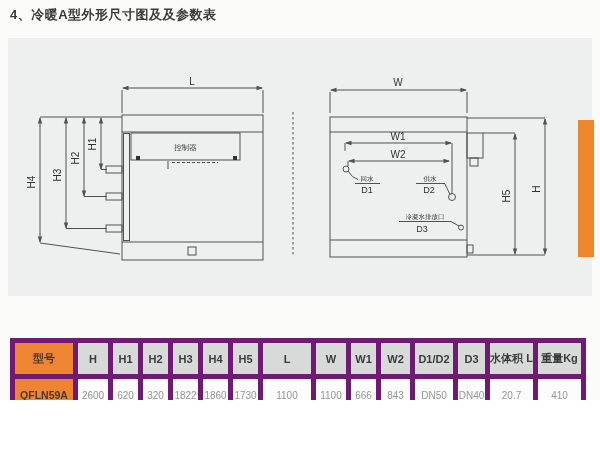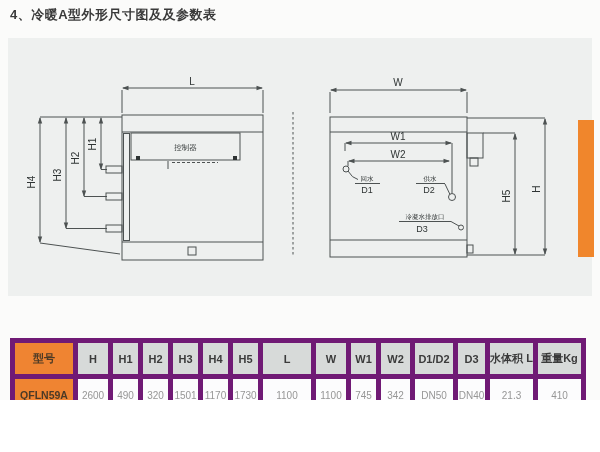--- a/index.html
+++ b/index.html
@@ -223,7 +223,7 @@
         <tr>
           <td class="model">QFLN59A</td>
           <td>2600</td>
-          <td>490</td>
+          <td>620</td>
           <td>320</td>
           <td>1501</td>
           <td>1170</td>

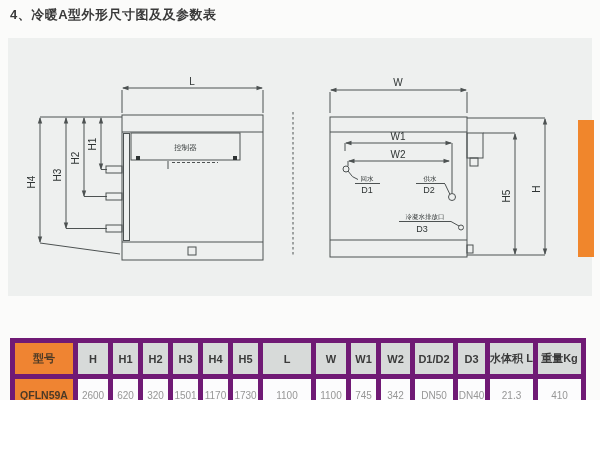--- a/index.html
+++ b/index.html
@@ -225,7 +225,7 @@
           <td>2600</td>
           <td>620</td>
           <td>320</td>
-          <td>1501</td>
+          <td>1822</td>
           <td>1170</td>
           <td>1730</td>
           <td>1100</td>

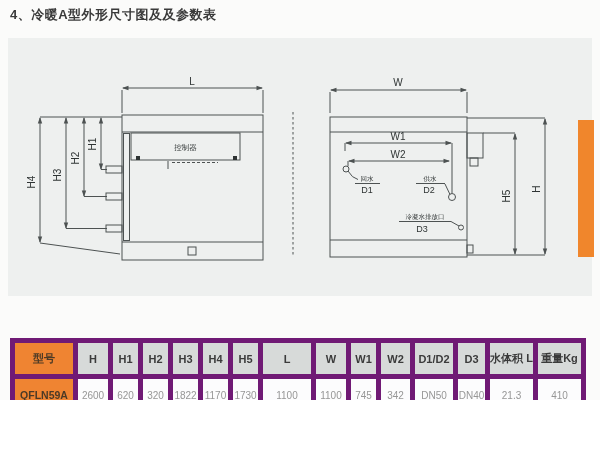--- a/index.html
+++ b/index.html
@@ -226,7 +226,7 @@
           <td>620</td>
           <td>320</td>
           <td>1822</td>
-          <td>1170</td>
+          <td>1860</td>
           <td>1730</td>
           <td>1100</td>
           <td>1100</td>

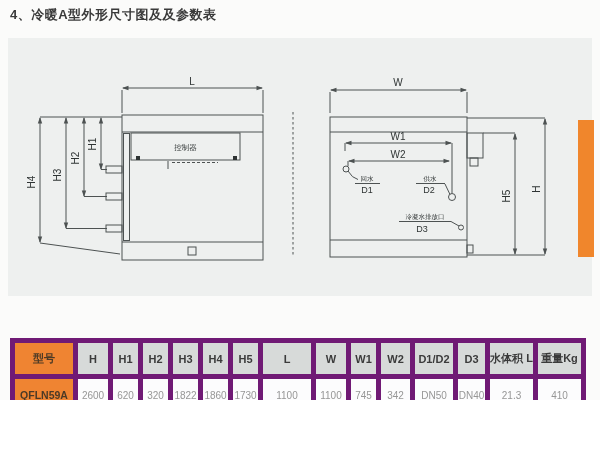--- a/index.html
+++ b/index.html
@@ -230,7 +230,7 @@
           <td>1730</td>
           <td>1100</td>
           <td>1100</td>
-          <td>745</td>
+          <td>666</td>
           <td>342</td>
           <td>DN50</td>
           <td>DN40</td>

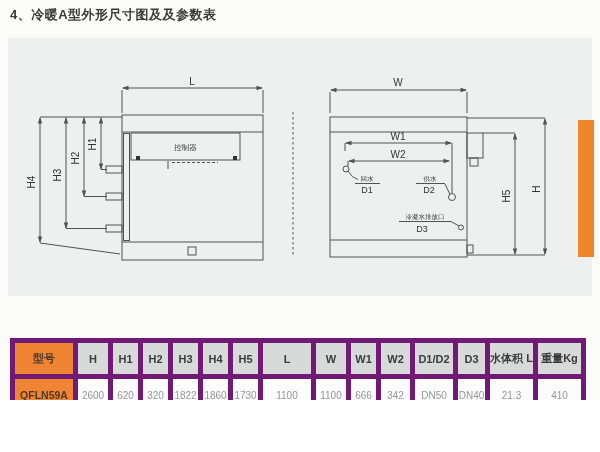--- a/index.html
+++ b/index.html
@@ -231,7 +231,7 @@
           <td>1100</td>
           <td>1100</td>
           <td>666</td>
-          <td>342</td>
+          <td>843</td>
           <td>DN50</td>
           <td>DN40</td>
           <td>21.3</td>

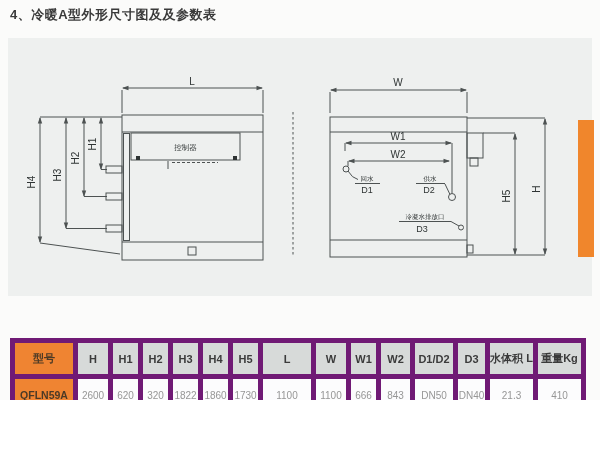--- a/index.html
+++ b/index.html
@@ -234,7 +234,7 @@
           <td>843</td>
           <td>DN50</td>
           <td>DN40</td>
-          <td>21.3</td>
+          <td>20.7</td>
           <td>410</td>
         </tr>
       </tbody>

